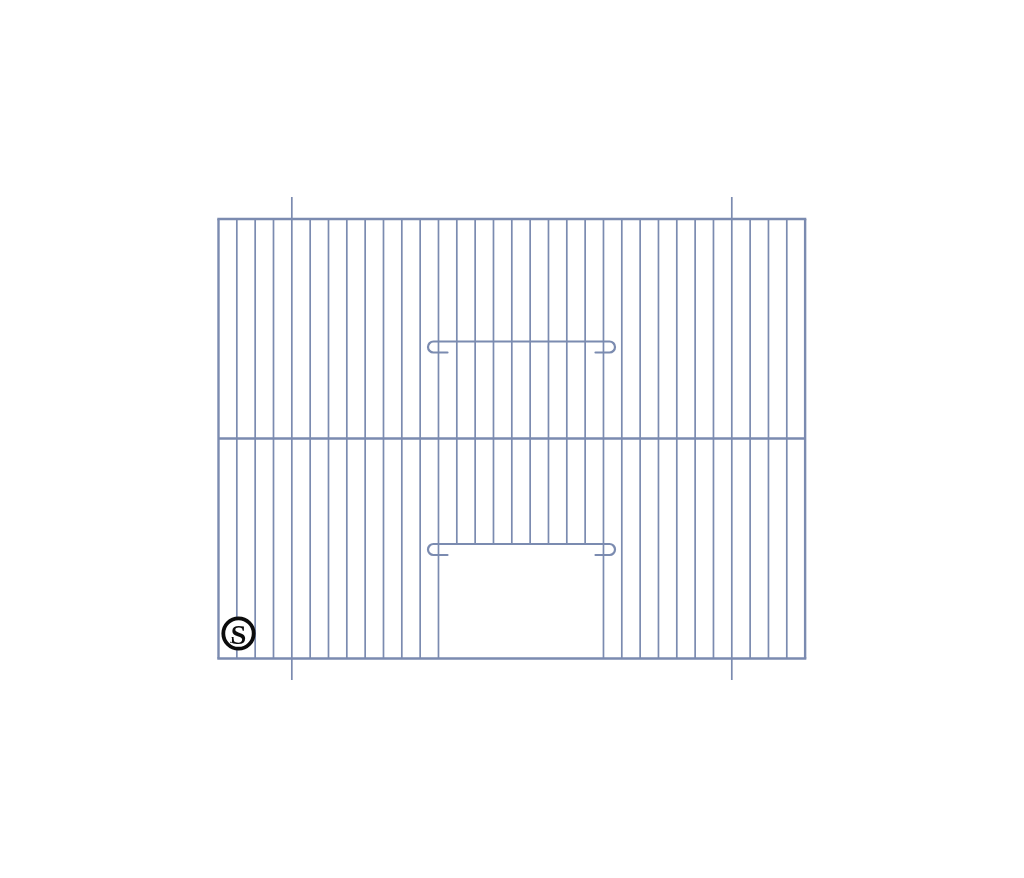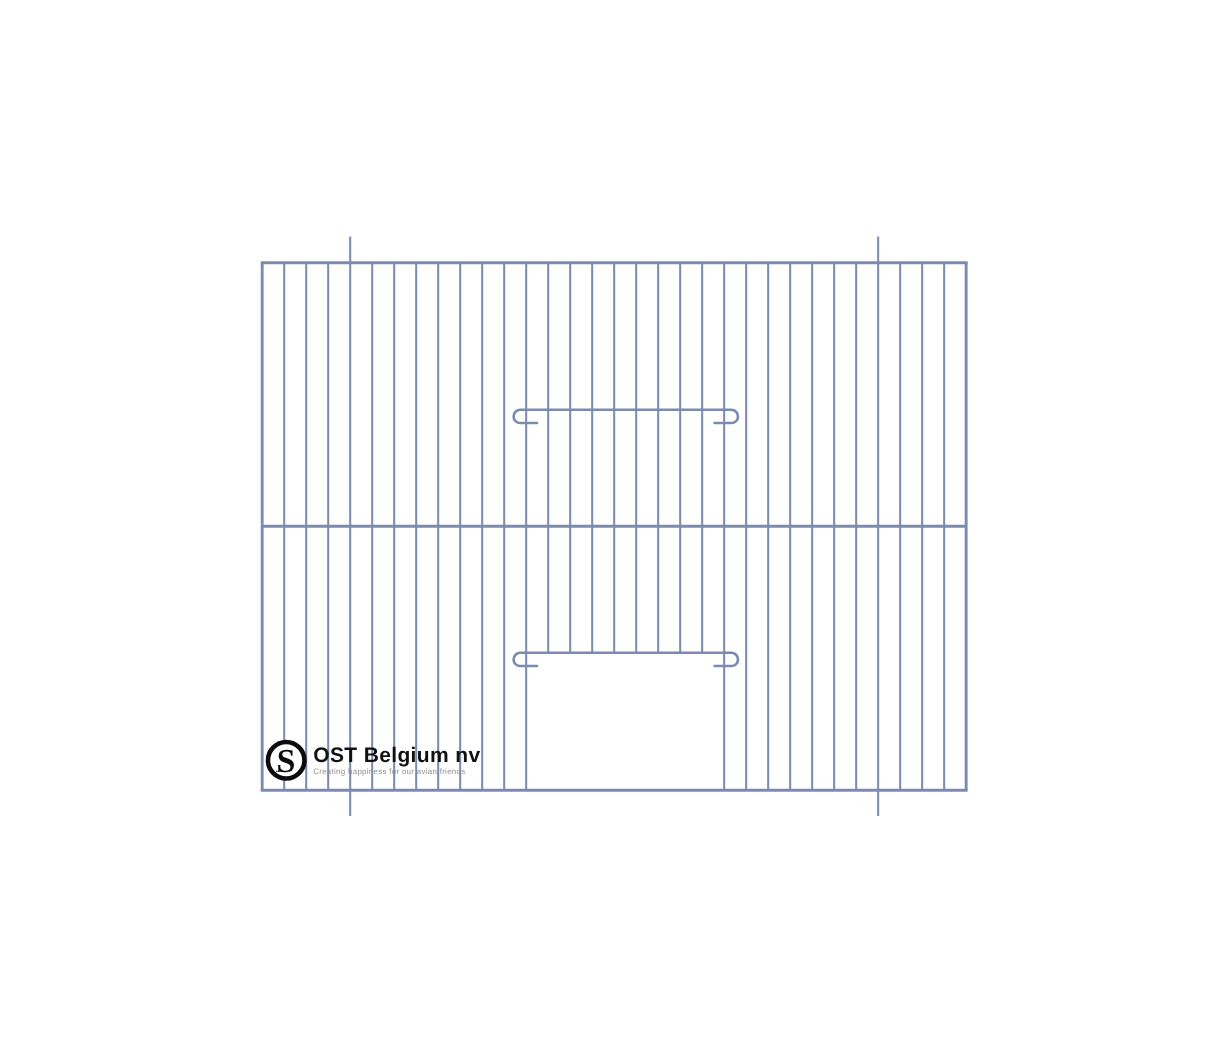--- a/index.html
+++ b/index.html
@@ -114,10 +114,6 @@
       <text x="19.5" y="20.5" text-anchor="middle" dominant-baseline="central" font-family="Liberation Serif, serif" font-size="28" font-weight="bold" fill="#0c0c0c">S</text>
       <text x="13" y="29" text-anchor="middle" font-family="Liberation Serif, serif" font-size="9" font-weight="bold" fill="#0c0c0c">J</text>
     </svg>
-    <div class="logo-text">
-      <div class="brand">OST Belgium nv</div>
-      <div class="tagline">Creating happiness for our avian friends</div>
-    </div>
   </div>
 
 </div>

